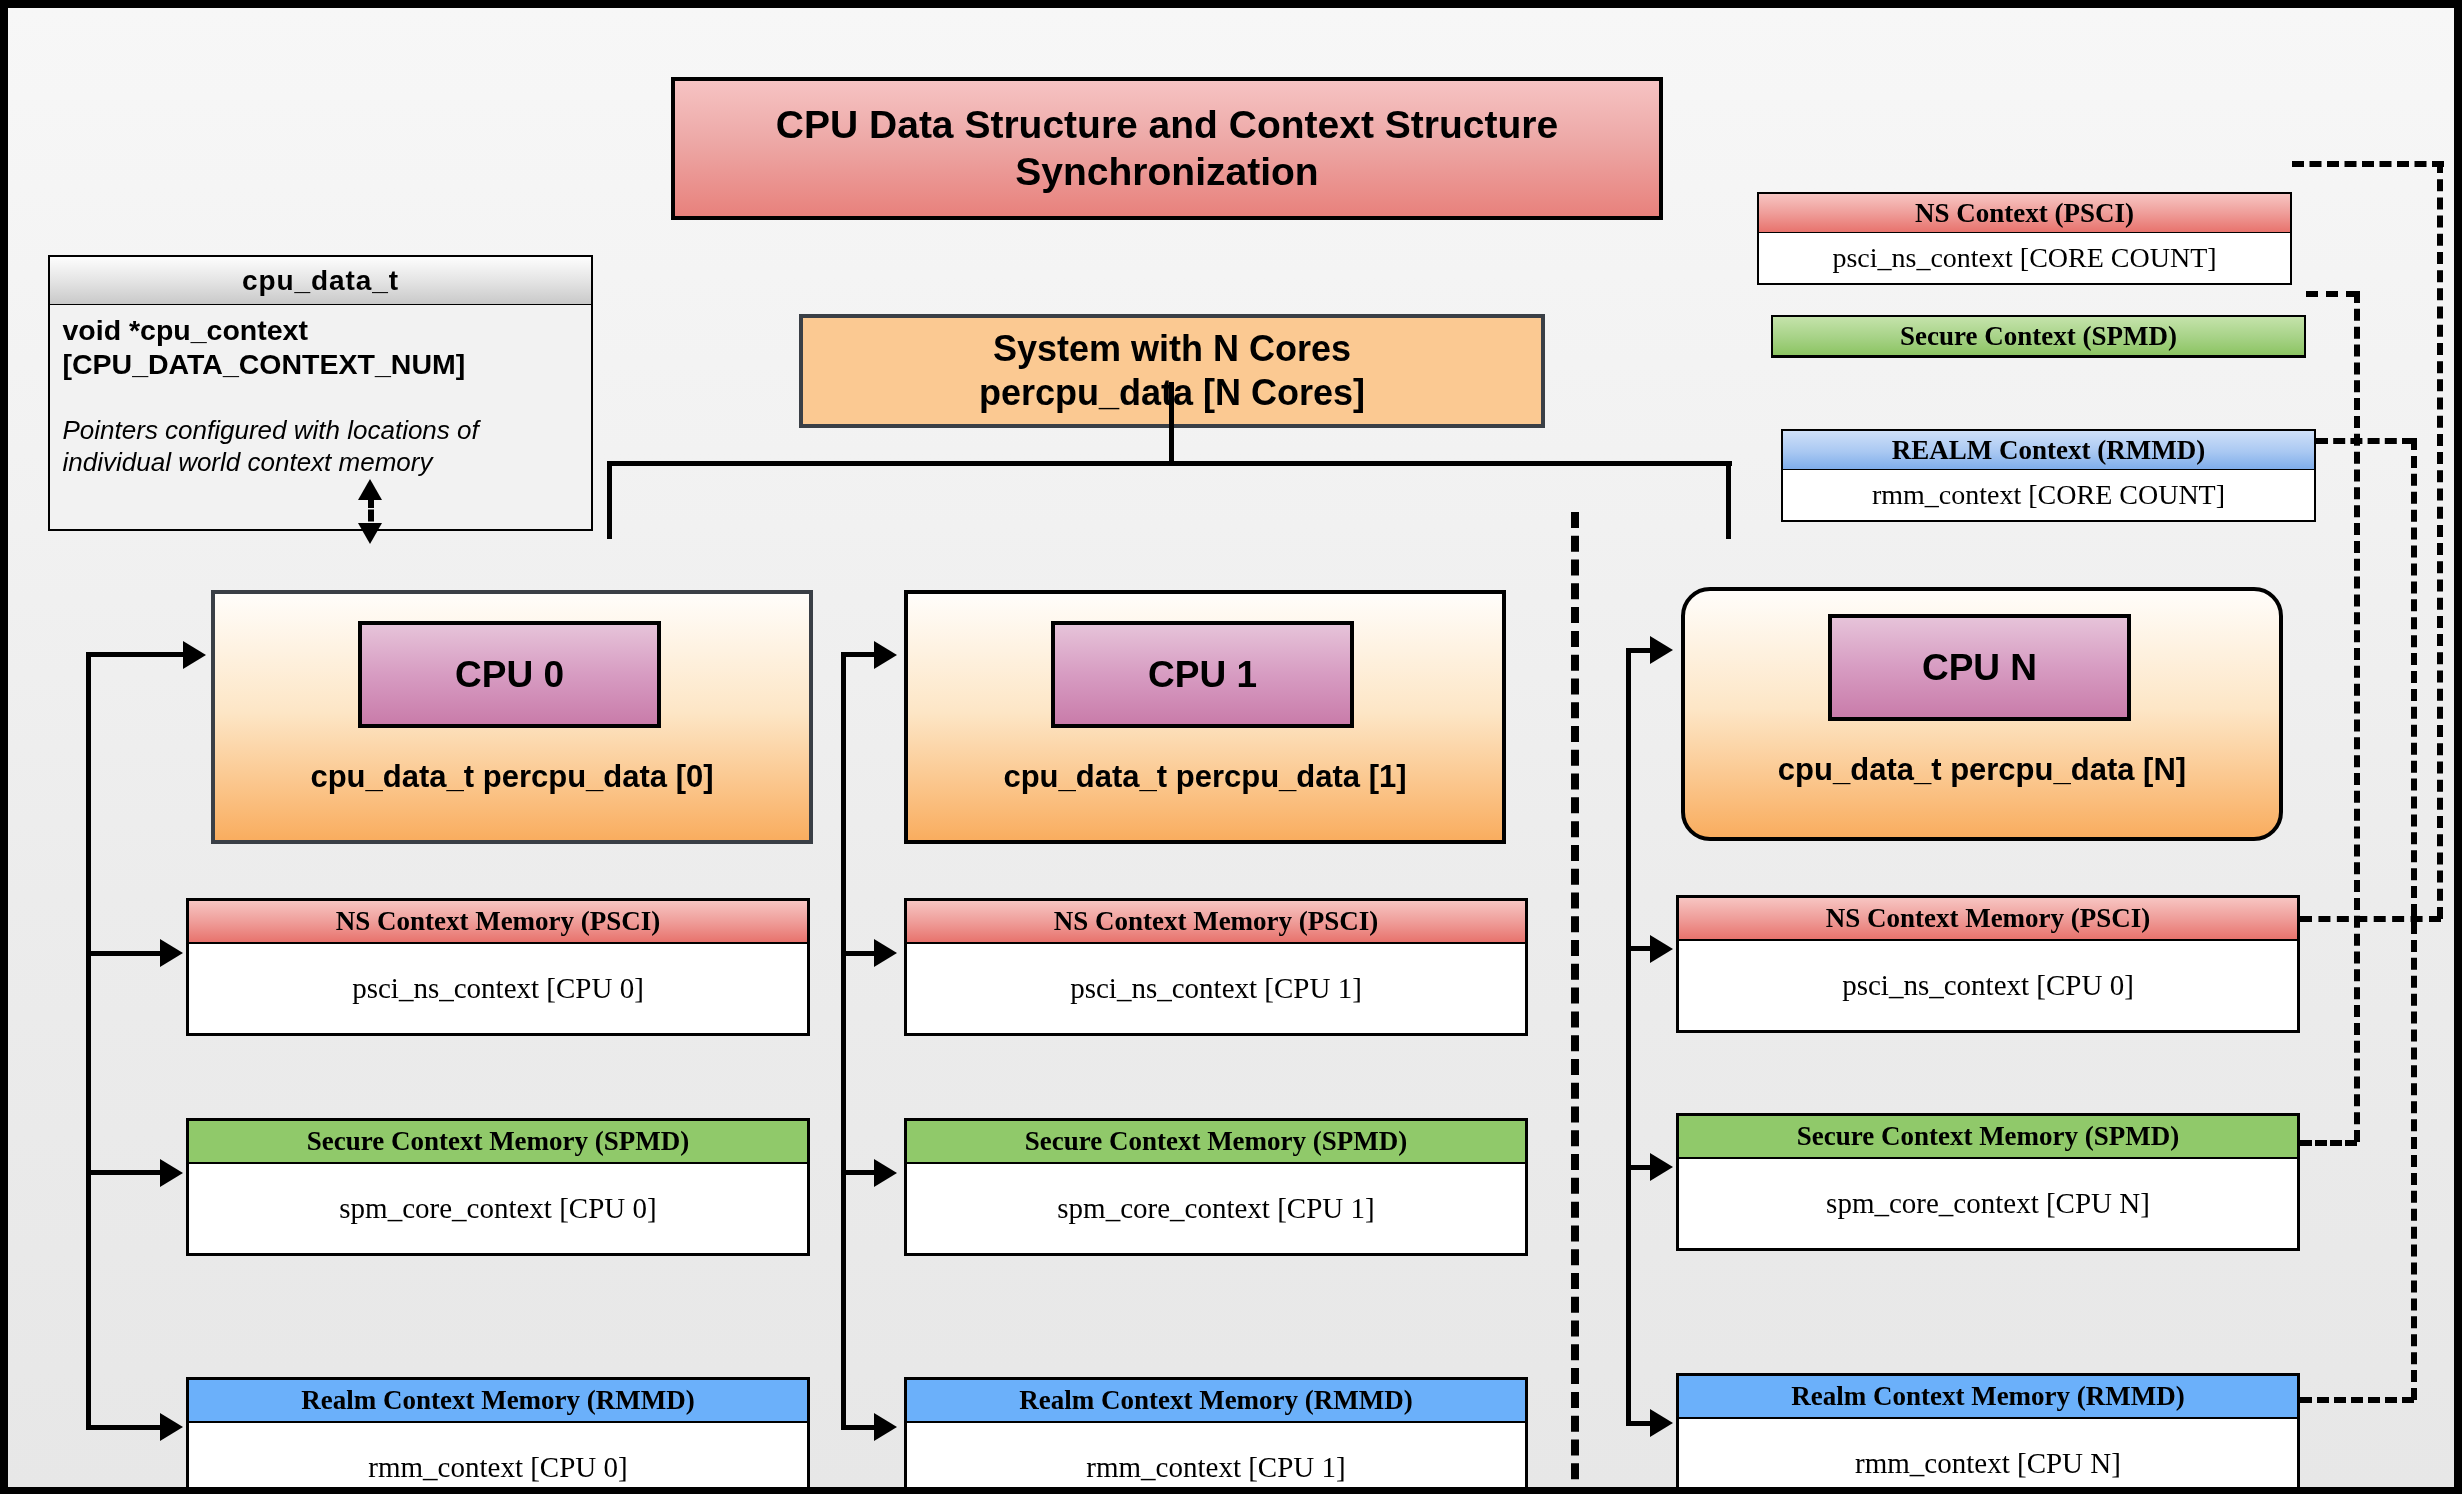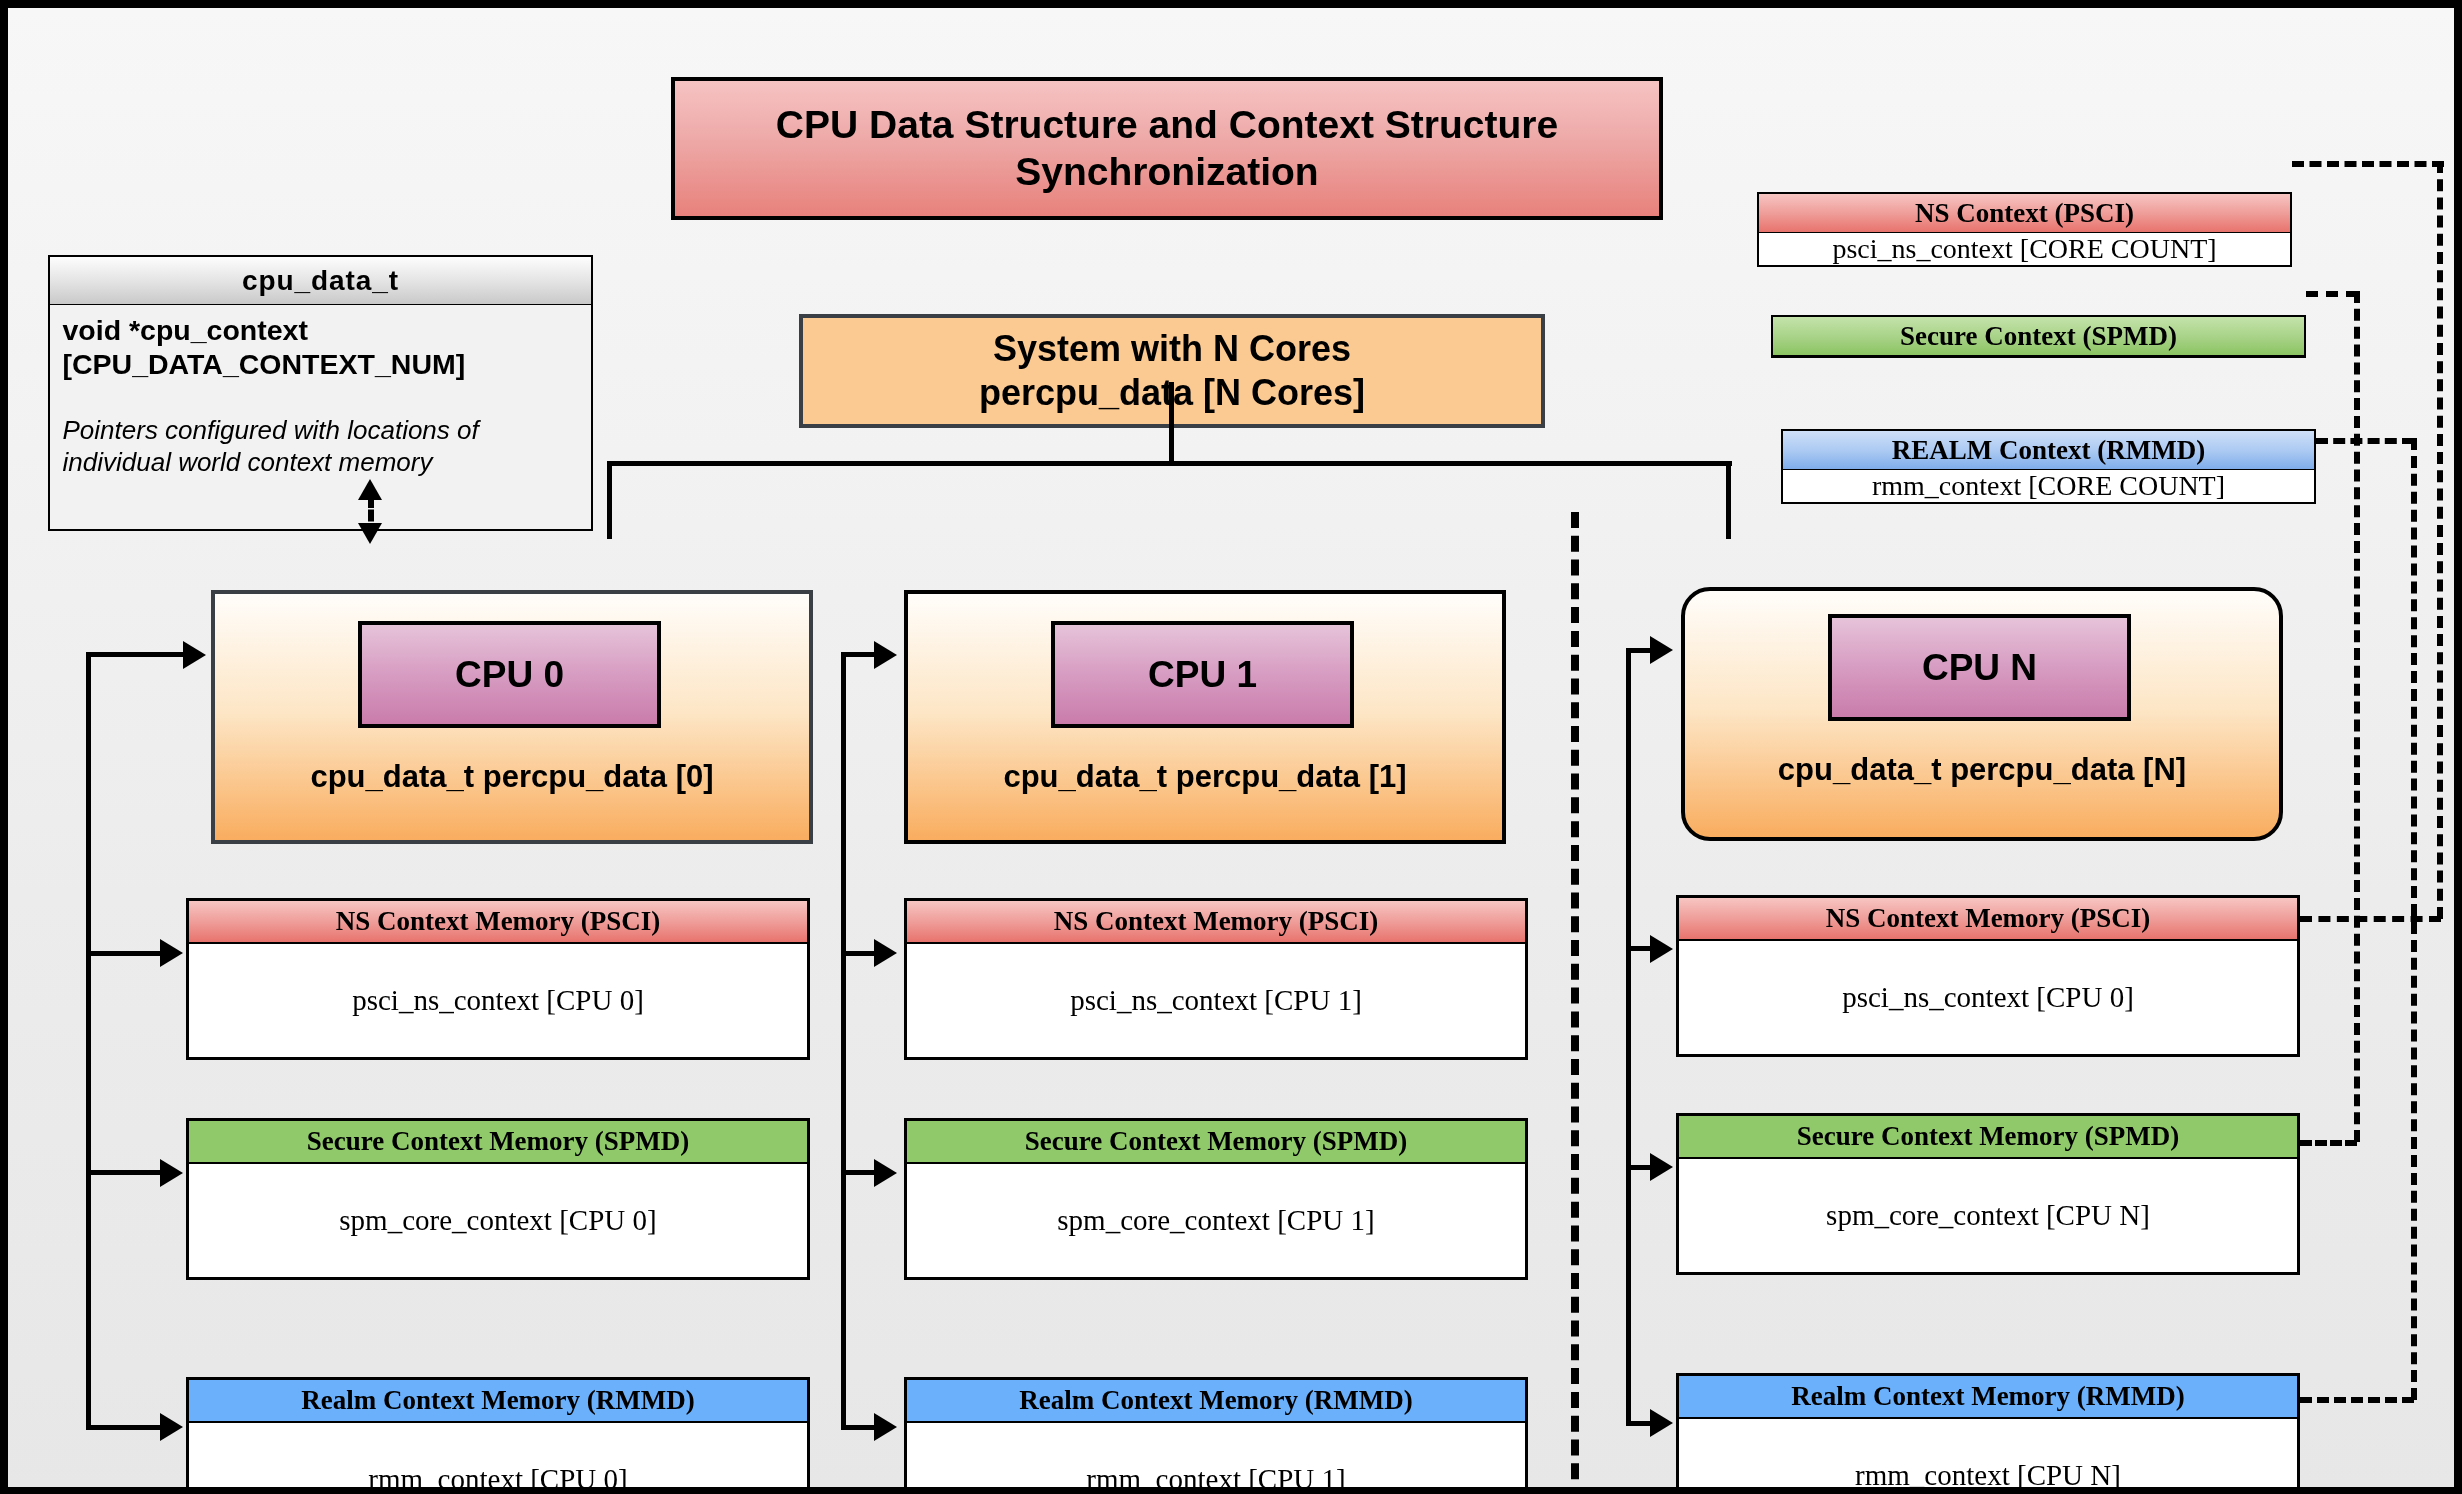--- a/index.html
+++ b/index.html
@@ -69,7 +69,7 @@
   
   .decl-card{ border:2.7px solid #000; }
   .decl-card .ctx-head{ height:39px; font-size:27px; border-bottom:1.8px solid #000; }
-  .decl-card .ctx-body{ height:32px; font-size:28px;border-radius:17px; }
+  .decl-card .ctx-body{ height:50px; font-size:28px;border-radius:17px; }
 
   
   .mem-card .ctx-head{ height:43px; font-size:27px; }

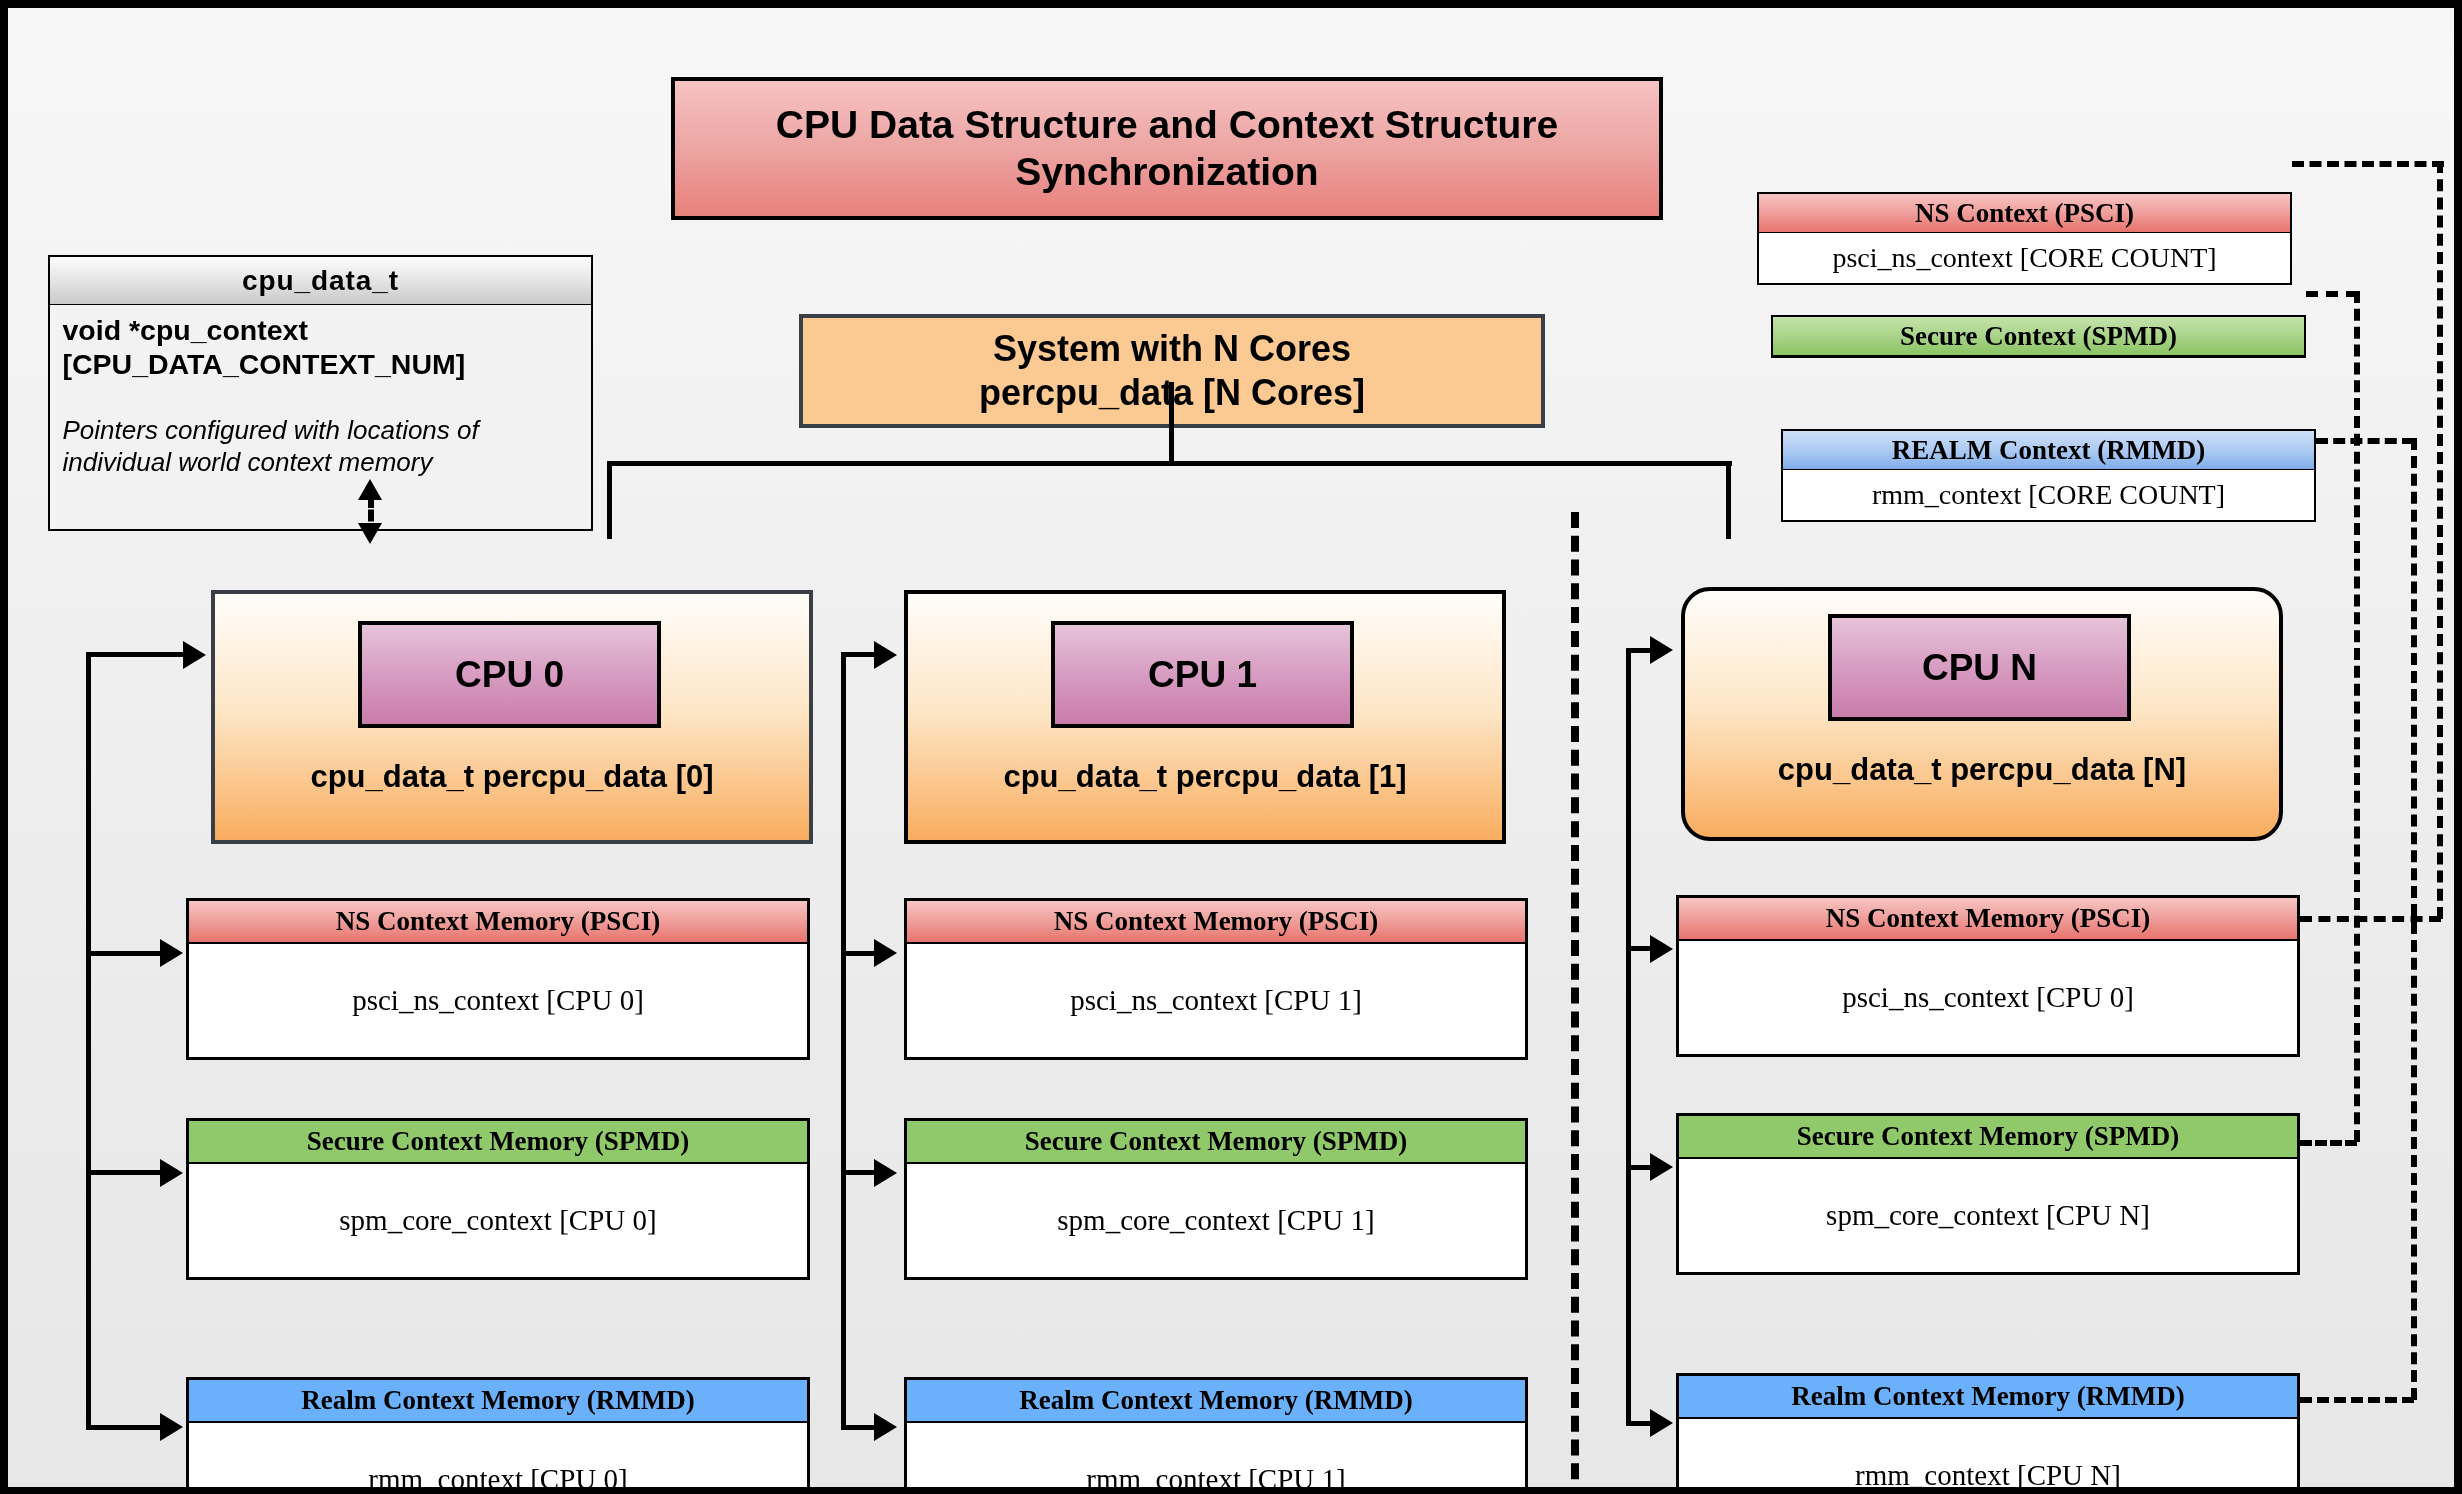--- a/index.html
+++ b/index.html
@@ -73,7 +73,7 @@
 
   
   .mem-card .ctx-head{ height:43px; font-size:27px; }
-  .mem-card .ctx-body{ height:113px; font-size:29px; }
+  .mem-card .ctx-body{ height:89px; font-size:29px; }
 
   
   .cpu-panel{

